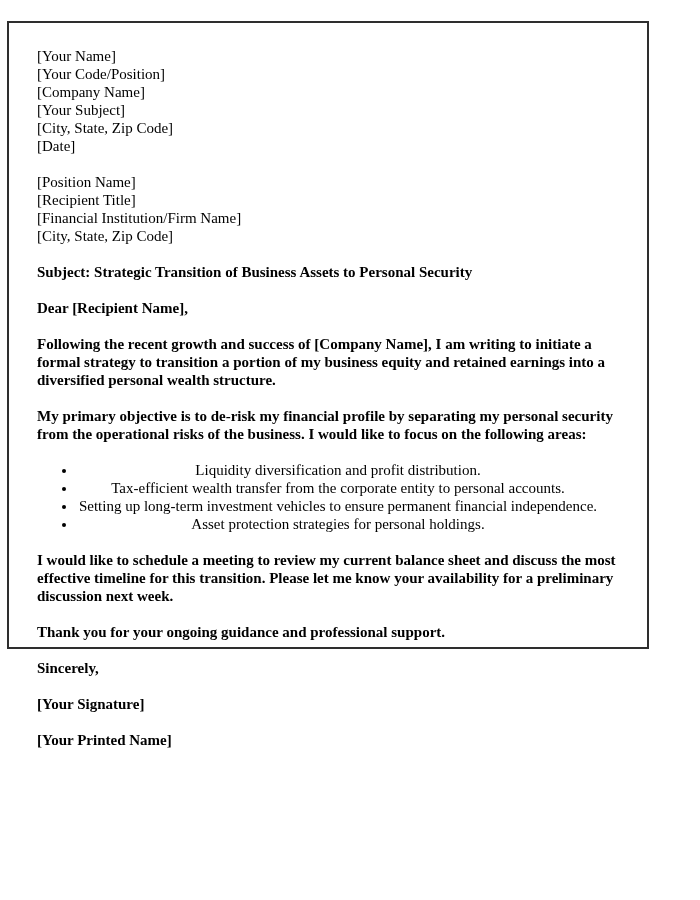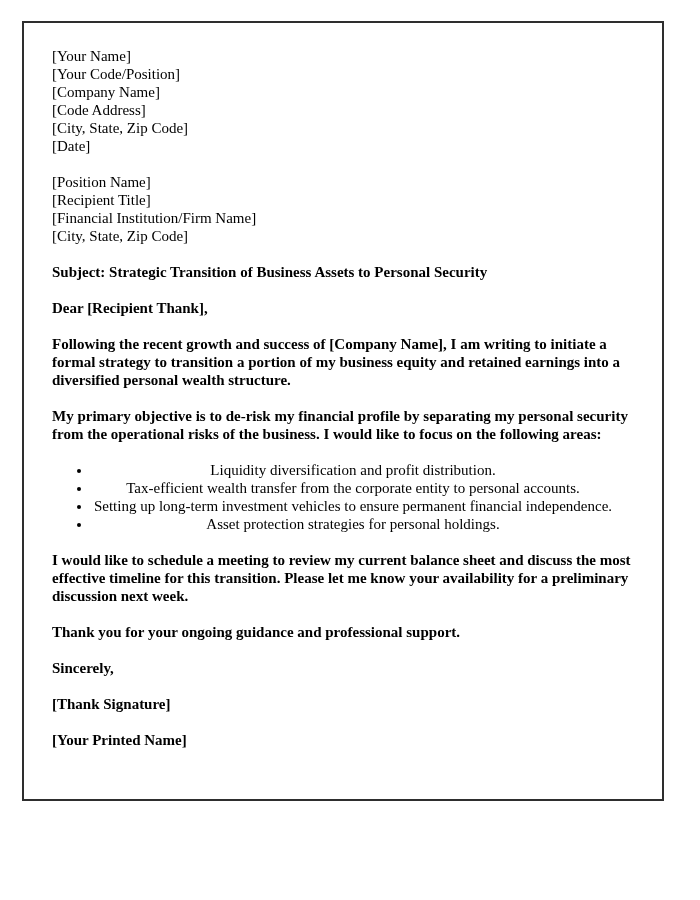--- a/index.html
+++ b/index.html
@@ -16,10 +16,10 @@
   }
   .letter-frame {
     position: absolute;
-    left: 22px;
+    left: 7px;
     top: 21px;
     width: 642px;
-    height: 780px;
+    height: 628px;
     box-sizing: border-box;
     border: 2px solid #2e2e2e;
     padding: 24px 28px 0 28px;

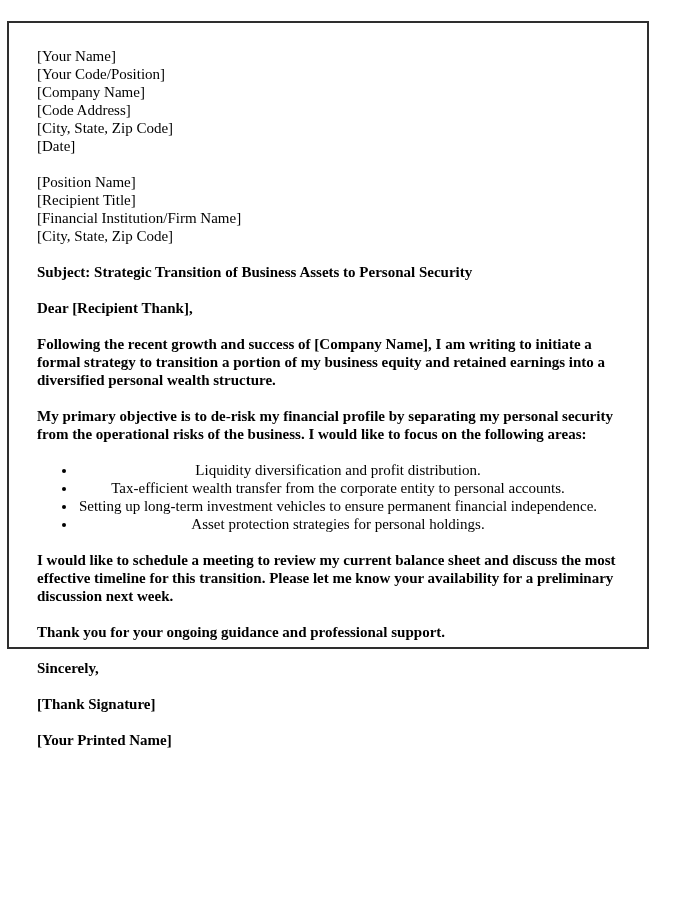--- a/index.html
+++ b/index.html
@@ -60,7 +60,7 @@
       <div class="line">[Your Name]</div>
       <div class="line">[Your Code/Position]</div>
       <div class="line">[Company Name]</div>
-      <div class="line">[Code Address]</div>
+      <div class="line">[Your Subject]</div>
       <div class="line">[City, State, Zip Code]</div>
       <div class="line">[Date]</div>
     </div>

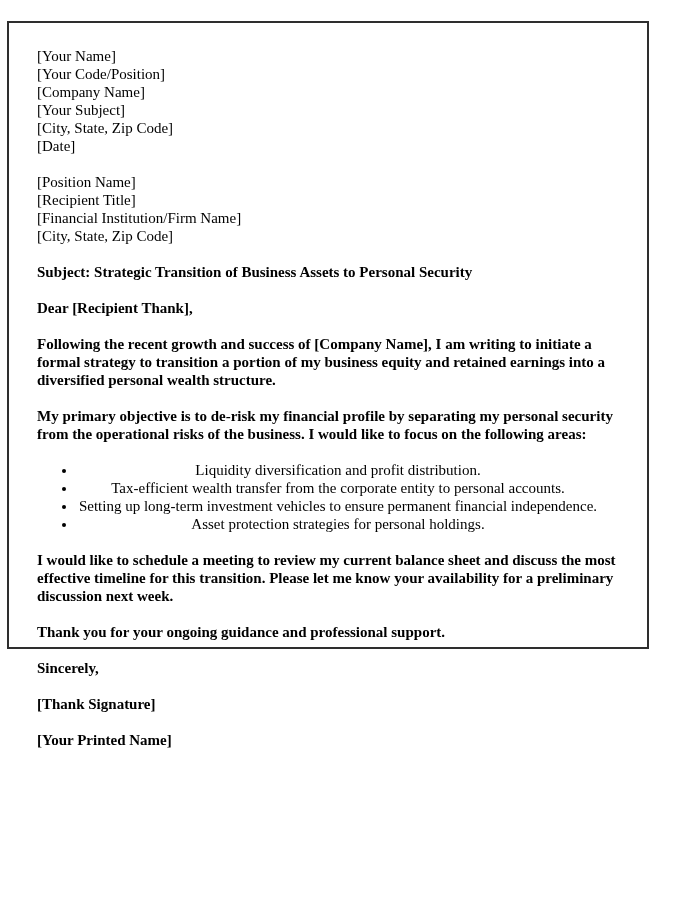--- a/index.html
+++ b/index.html
@@ -74,7 +74,7 @@
 
     <p>Subject: Strategic Transition of Business Assets to Personal Security</p>
 
-    <p>Dear [Recipient Thank],</p>
+    <p>Dear [Recipient Name],</p>
 
     <p>Following the recent growth and success of [Company Name], I am writing to initiate a formal strategy to transition a portion of my business equity and retained earnings into a diversified personal wealth structure.</p>
 

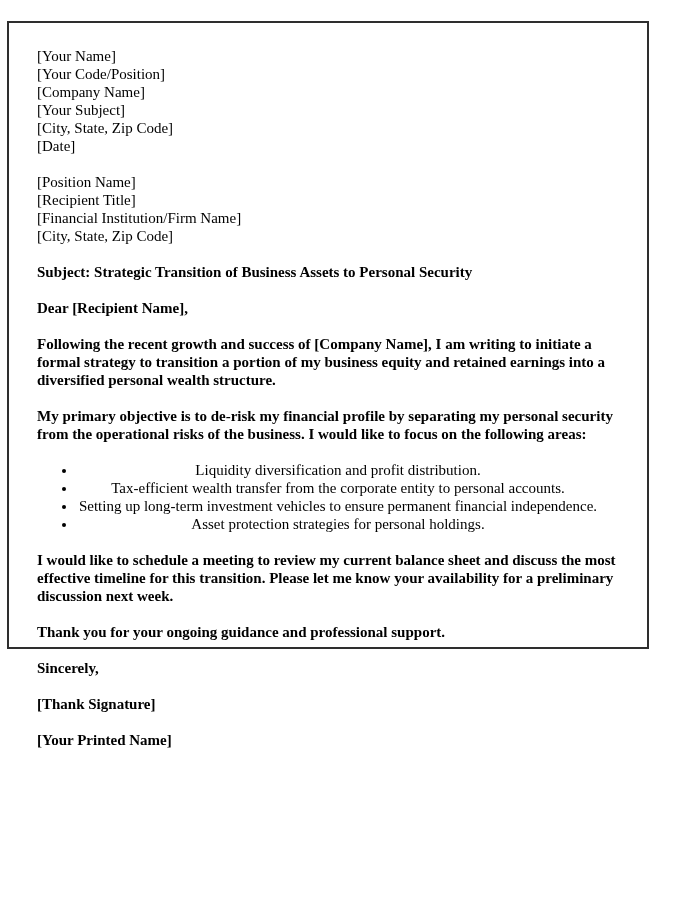--- a/index.html
+++ b/index.html
@@ -93,7 +93,7 @@
 
     <p>Sincerely,</p>
 
-    <p>[Thank Signature]</p>
+    <p>[Your Signature]</p>
 
     <p>[Your Printed Name]</p>
 

